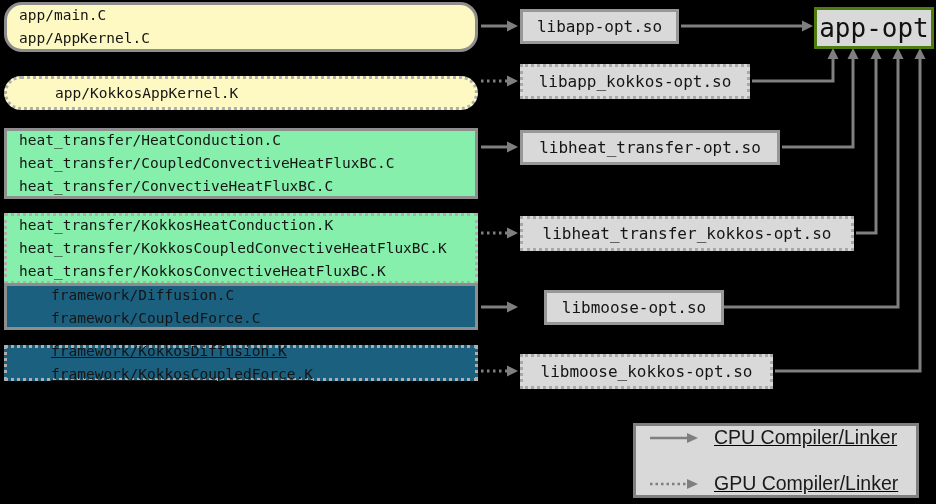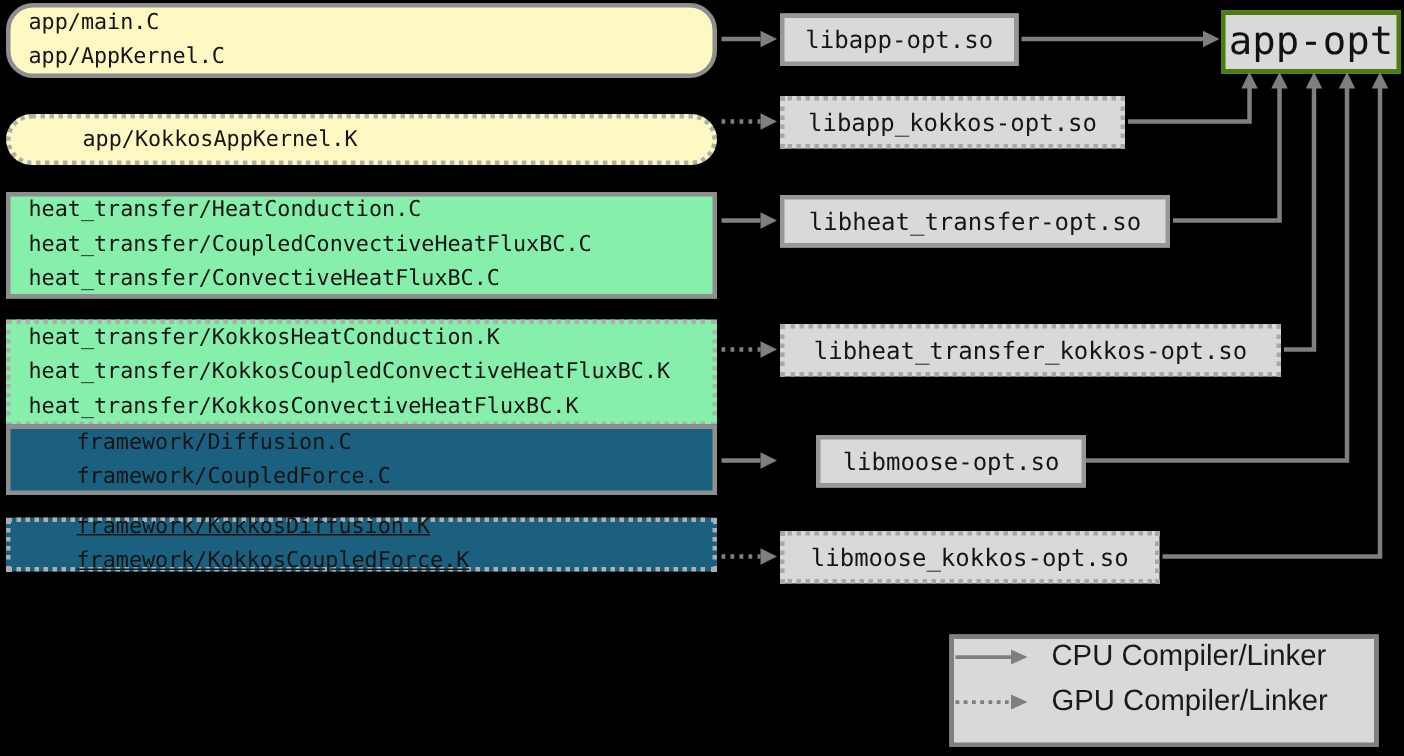--- a/index.html
+++ b/index.html
@@ -30,8 +30,8 @@
   
   #legend{position:absolute;left:633px;top:423px;width:286px;height:75px;
           background:#d9d9d9;border:3px solid #7f7f7f;box-sizing:border-box;
-          display:flex;flex-direction:column;justify-content:flex-start;gap:7px;
-          }
+          display:flex;flex-direction:column;justify-content:space-between;gap:7px;
+          padding-left:13px;text-decoration:underline;}
   .legend-row{display:flex;align-items:center;gap:15px;}
   .legend-label{font-family:"Liberation Sans",sans-serif;font-size:19.5px;color:#1a1a1a;}
 </style>

